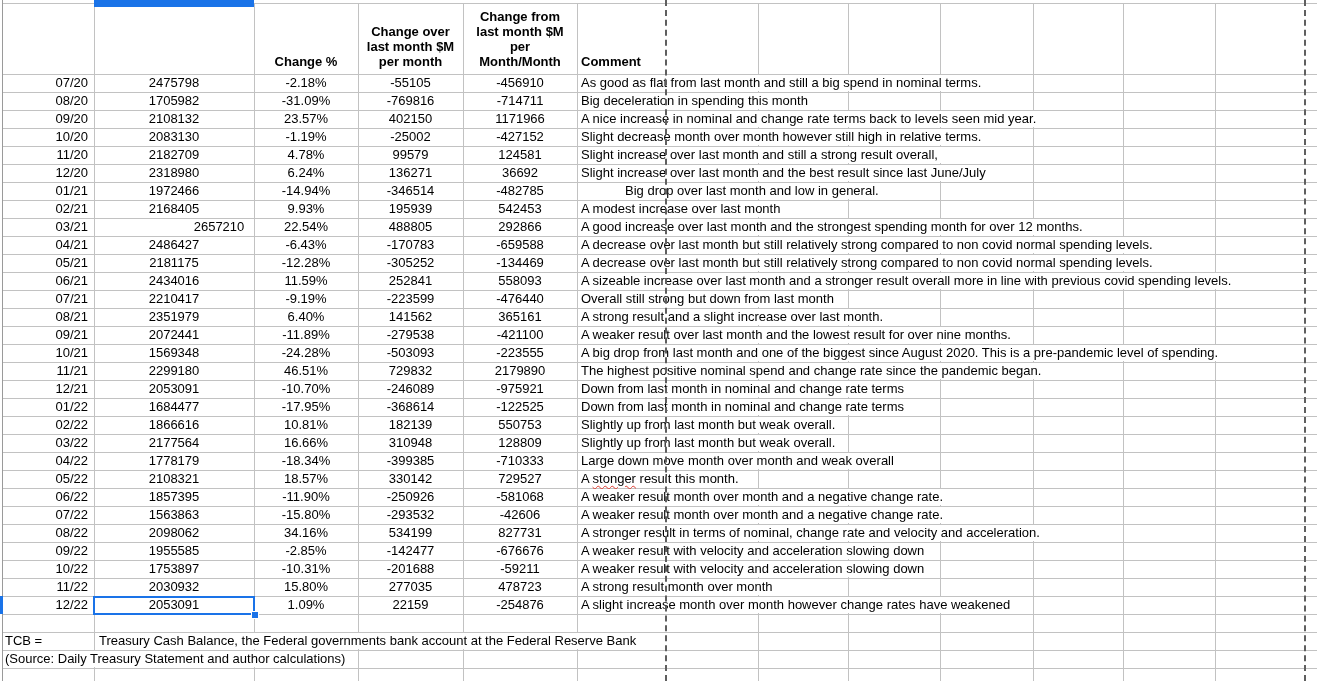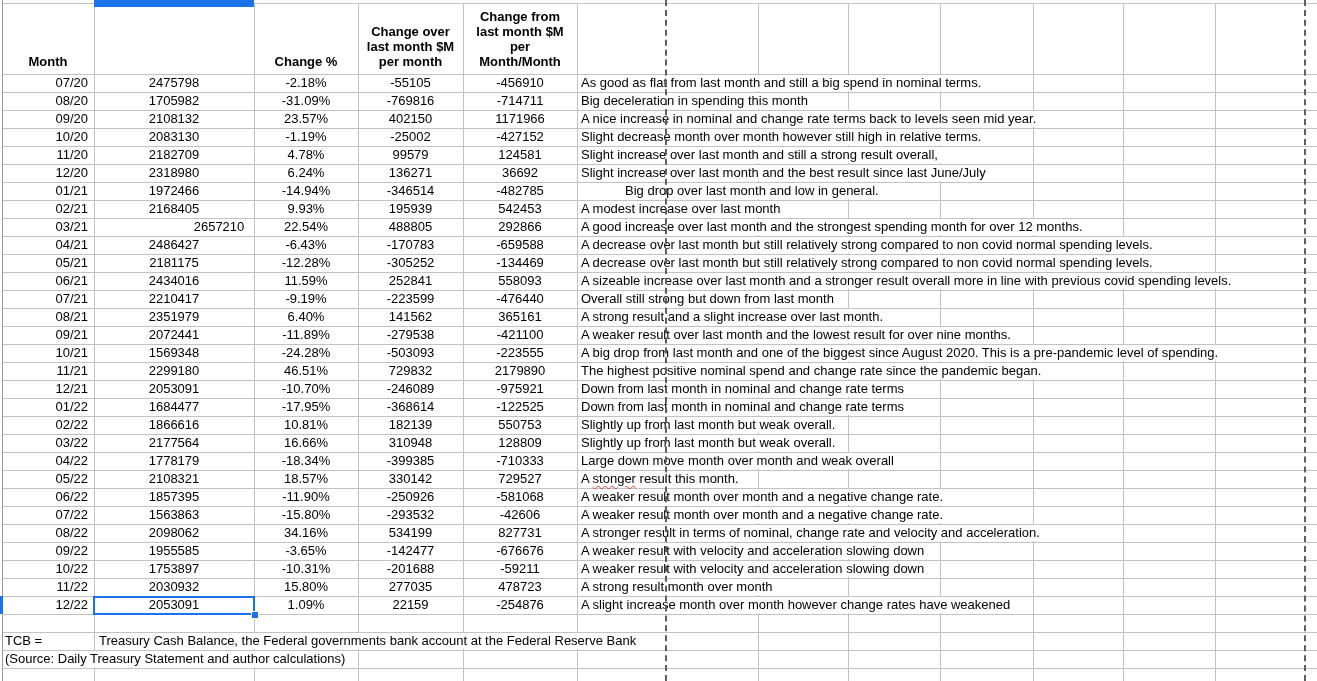--- a/index.html
+++ b/index.html
@@ -88,7 +88,6 @@
     </div>
   <div class="edgeline"></div>
 
-  <div class="hcell center" style="left:2px;width:92px;"><span>Month</span></div>
   <div class="hcell center" style="left:254px;width:104px;"><span>Change %</span></div>
   <div class="hcell center" style="left:358px;width:105px;"><span>Change over
 last month $M

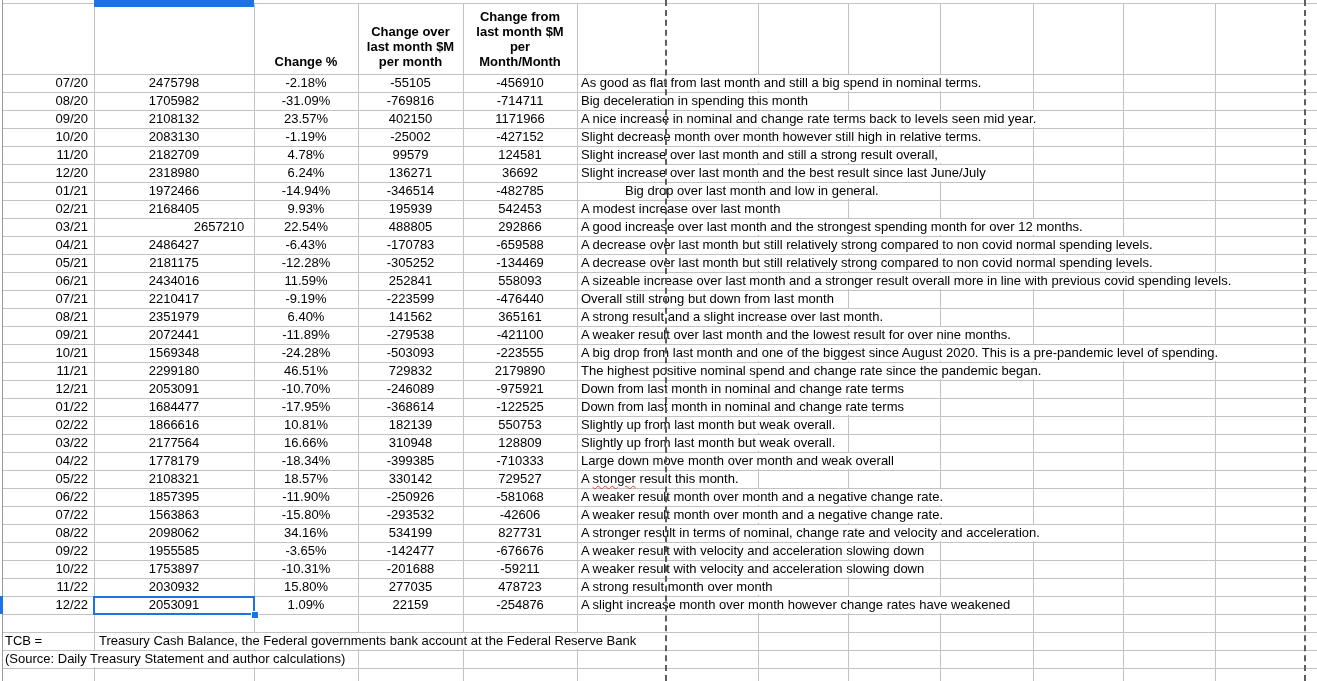--- a/index.html
+++ b/index.html
@@ -96,6 +96,7 @@
 last month $M
 per
 Month/Month</span></div>
+  <div class="hcell left" style="left:577px;width:181px;"><span>Comment</span></div>
 
   <div id="rows-layer">
       <div class="cell mon" style="left: 2px; top: 74px; width: 86px;">07/20</div>

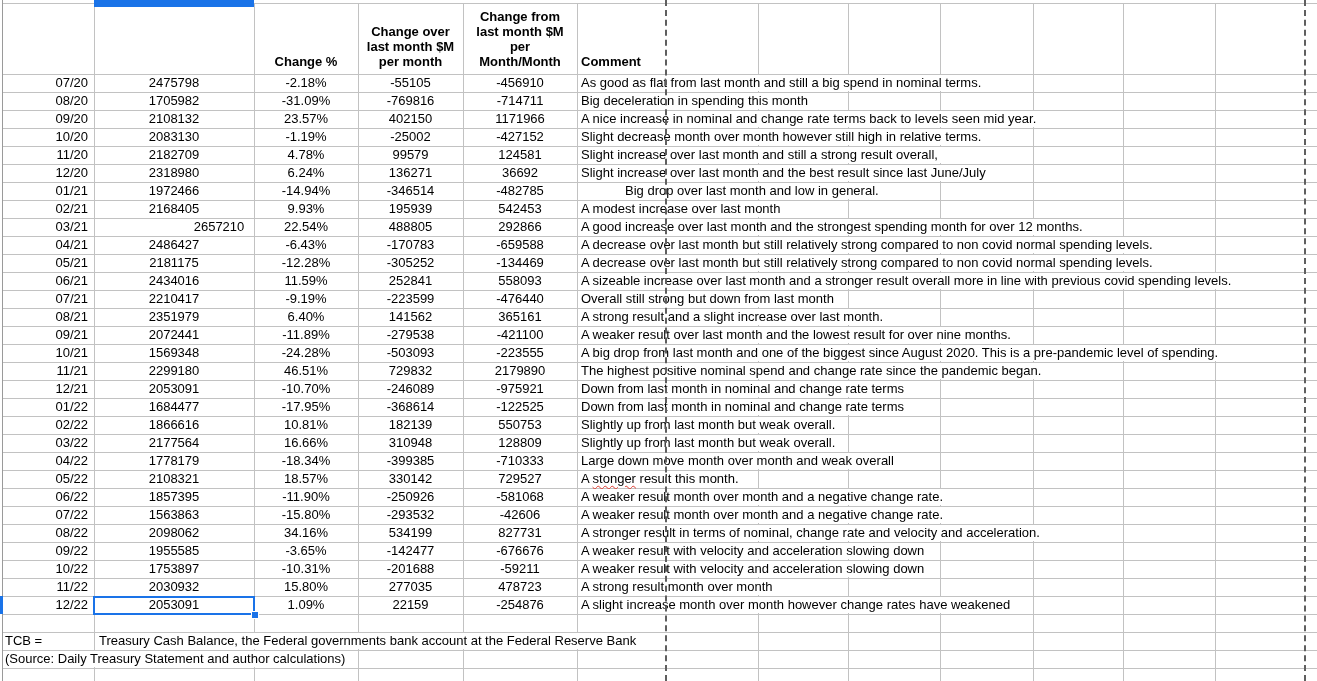--- a/index.html
+++ b/index.html
@@ -257,7 +257,7 @@
       <div class="spill" style="left: 579px; top: 525px;">A stronger result in terms of nominal, change rate and velocity and acceleration.</div>
       <div class="cell mon" style="left: 2px; top: 542px; width: 86px;">09/22</div>
       <div class="cell num" style="left: 94px; top: 542px; width: 160px;">1955585</div>
-      <div class="cell num" style="left: 254px; top: 542px; width: 104px;">-3.65%</div>
+      <div class="cell num" style="left: 254px; top: 542px; width: 104px;">-2.85%</div>
       <div class="cell num" style="left: 358px; top: 542px; width: 105px;">-142477</div>
       <div class="cell num" style="left: 463px; top: 542px; width: 114px;">-676676</div>
       <div class="spill" style="left: 579px; top: 543px;">A weaker result with velocity and acceleration slowing down</div>

